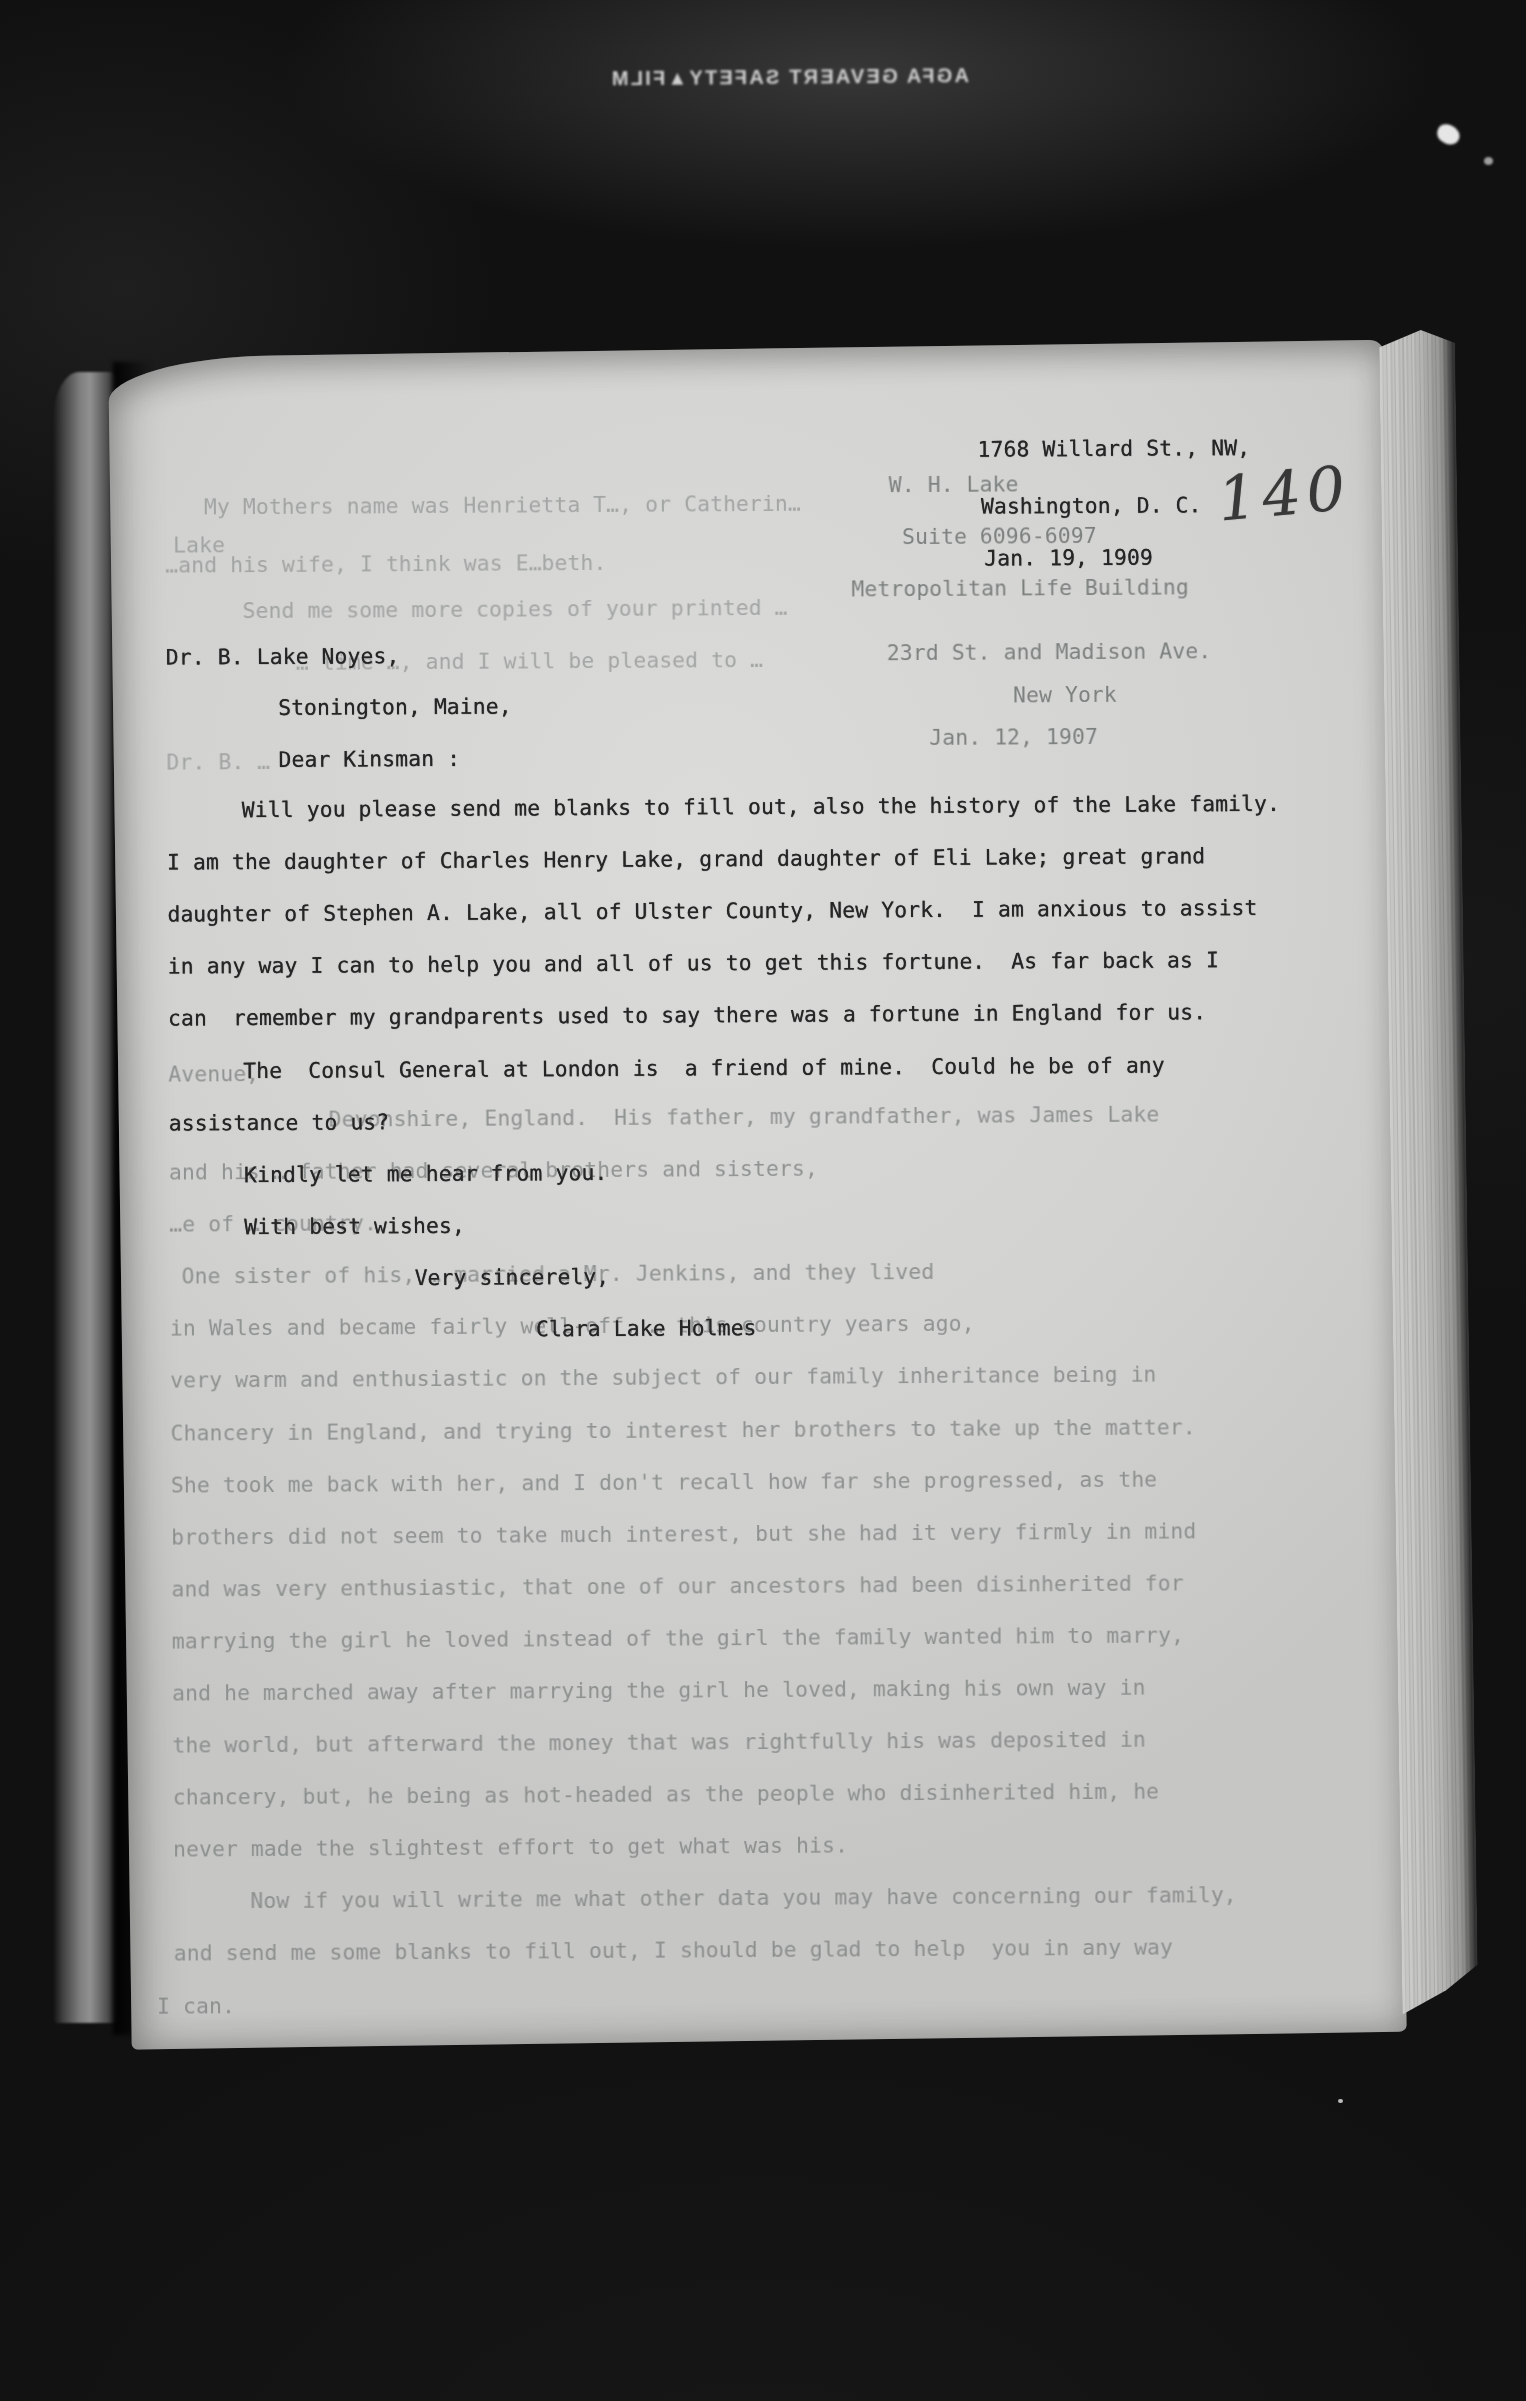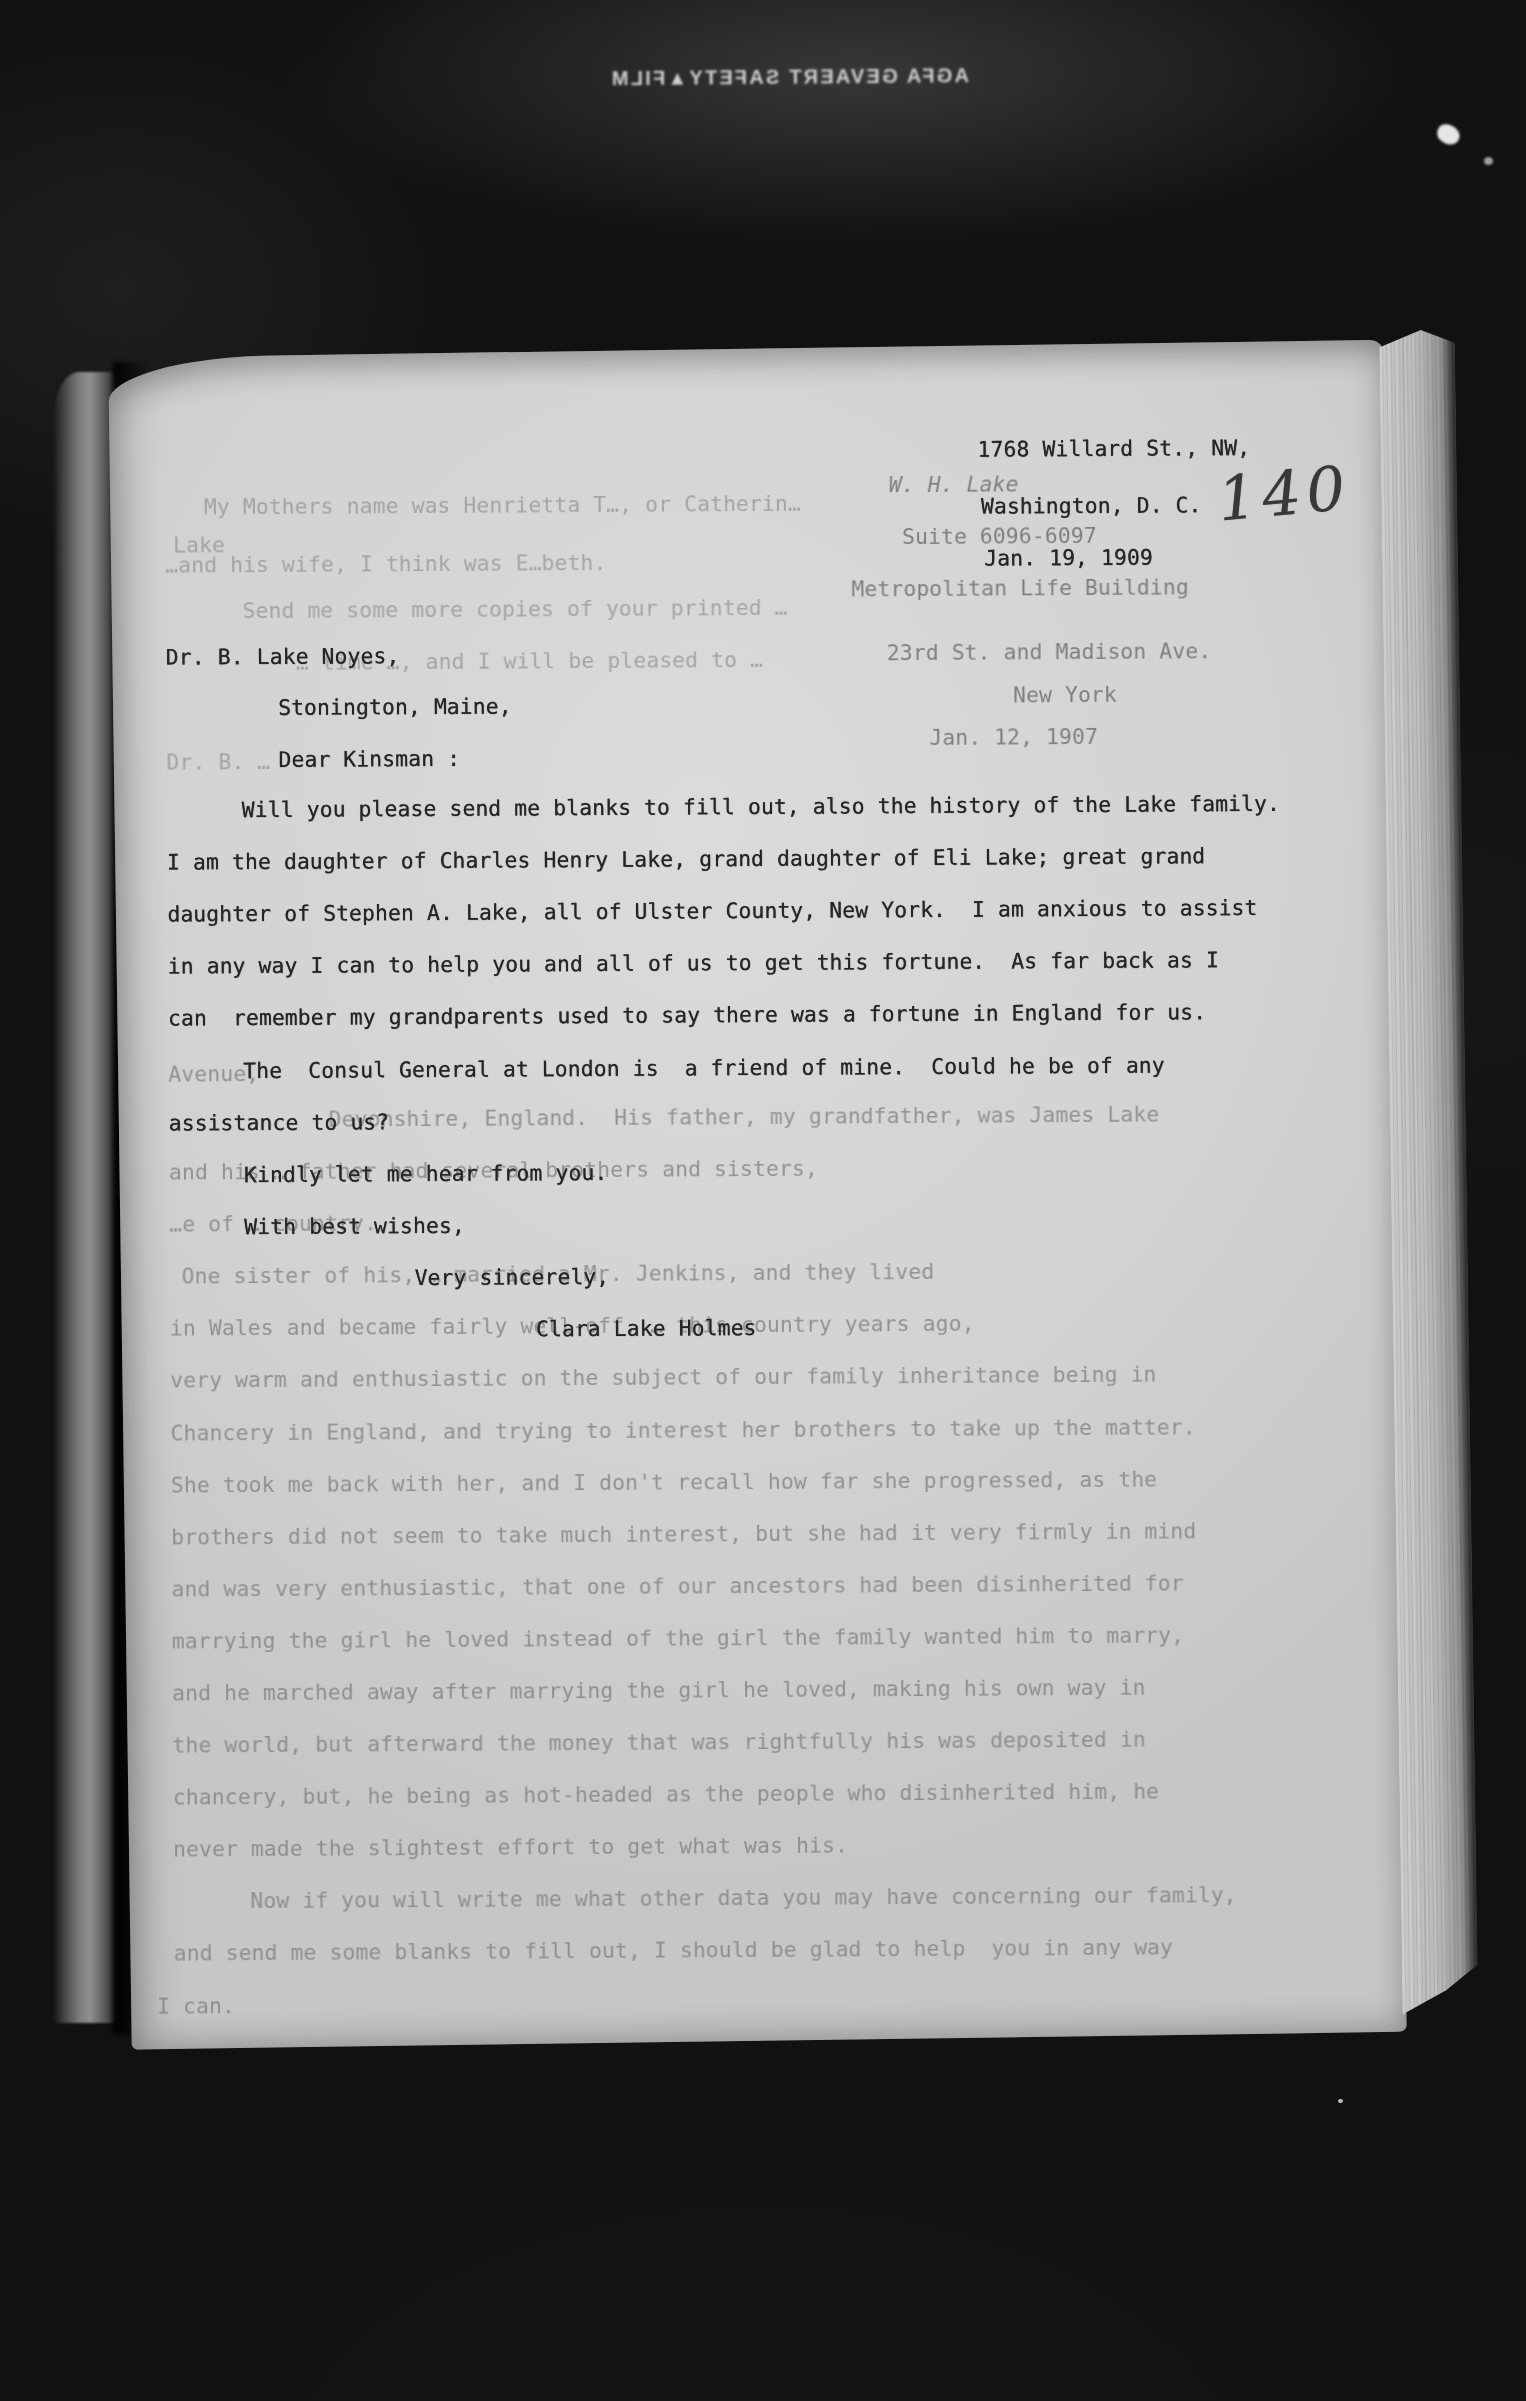--- a/index.html
+++ b/index.html
@@ -126,7 +126,7 @@
       <div class="ghost-line tier3" style="left: 208px; top: 491px;">My Mothers name was Henrietta T…, or Catherin…</div>
       <div class="ghost-line tier3" style="left: 177px; top: 529px;">Lake</div>
       <div class="ghost-line tier3" style="left: 169px; top: 549px;">…and his wife, I think was E…beth.</div>
-      <div class="ghost-line tier1" style="left: 893px; top: 473px; font-style: italic;">W. H. Lake</div>
+      <div class="ghost-line tier1" style="left: 893px; top: 473px;">W. H. Lake</div>
       <div class="ghost-line tier1" style="left: 906px; top: 525px;">Suite 6096-6097</div>
       <div class="ghost-line tier1" style="left: 855px; top: 577px;">Metropolitan Life Building</div>
       <div class="ghost-line tier3" style="left: 246px; top: 595px;">Send me some more copies of your printed …</div>

